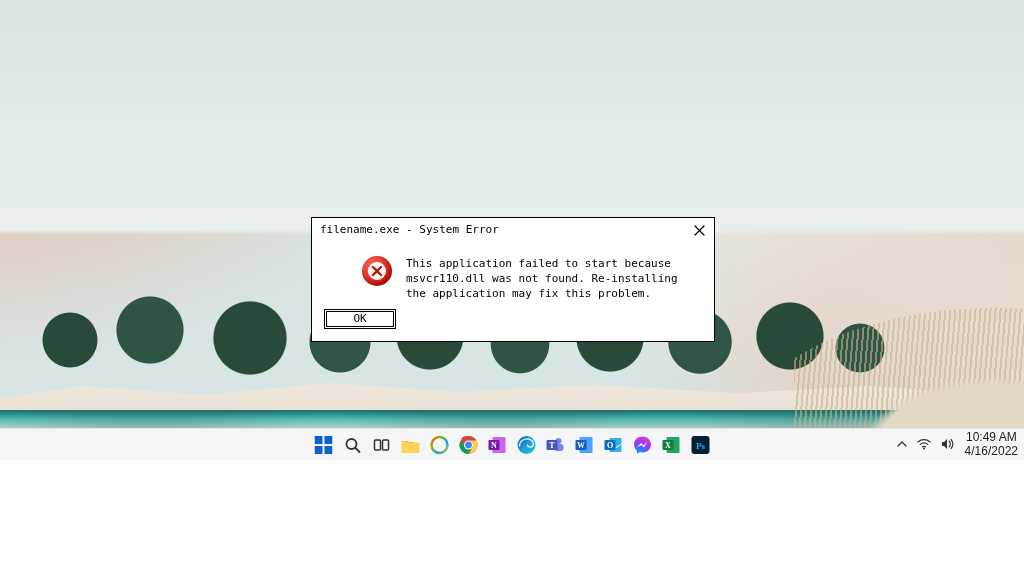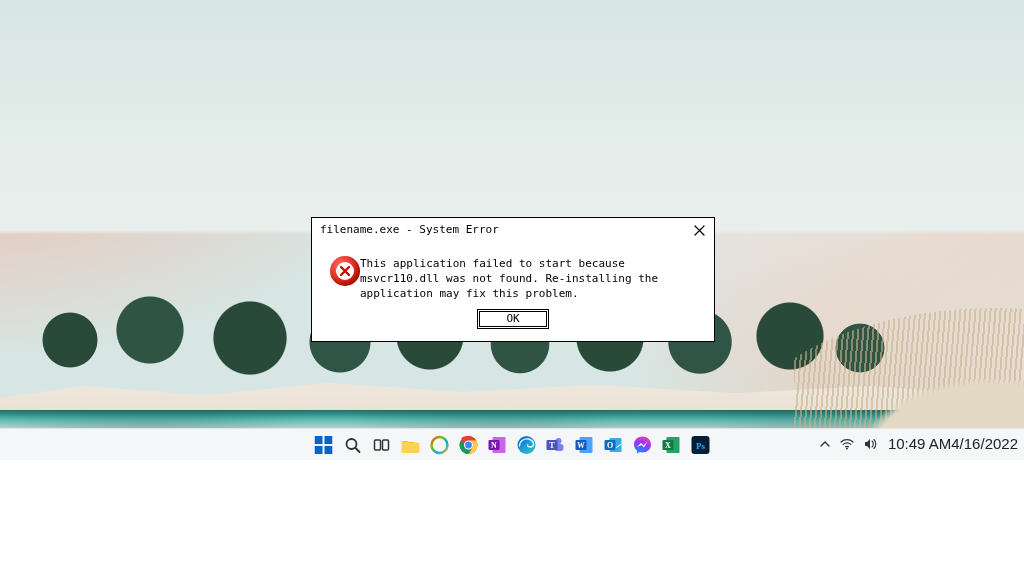--- a/index.html
+++ b/index.html
@@ -82,6 +82,8 @@
   .dialog-body {
     display:flex; align-items:flex-start;
     padding: 14px 20px 8px 18px;
+    gap: 14px;
+    margin-left: 32px;
   }
   .err-icon {
     width: 30px; height: 30px; border-radius: 50%;

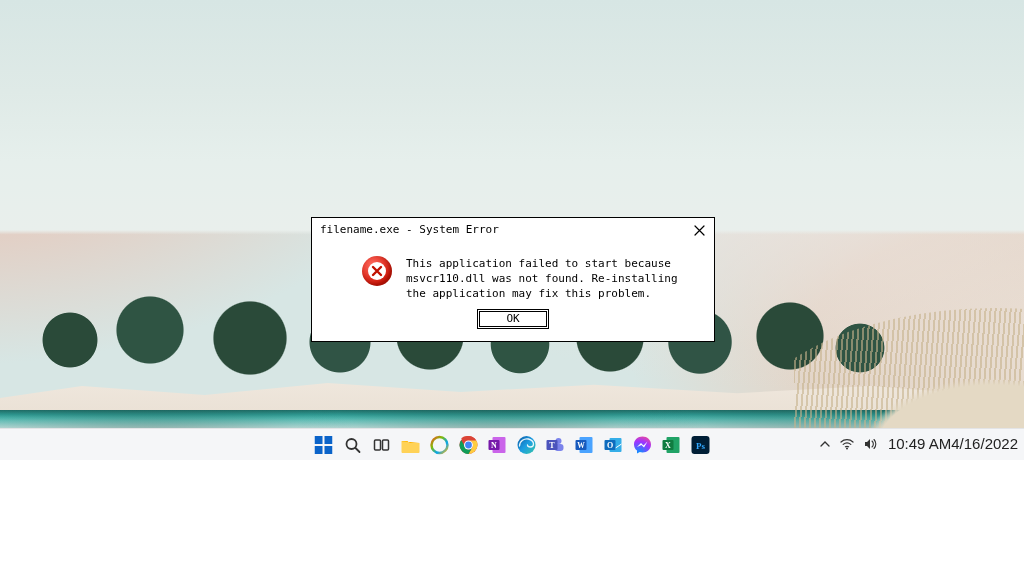--- a/index.html
+++ b/index.html
@@ -99,7 +99,7 @@
   .err-icon svg { display:block; }
   .msg { flex:1; padding-top:1px; }
   .dialog-footer {
-    display:flex; justify-content:center;
+    display:flex; justify-content:flex-start;
     padding: 0 12px 12px 12px;
   }
   .ok-btn {

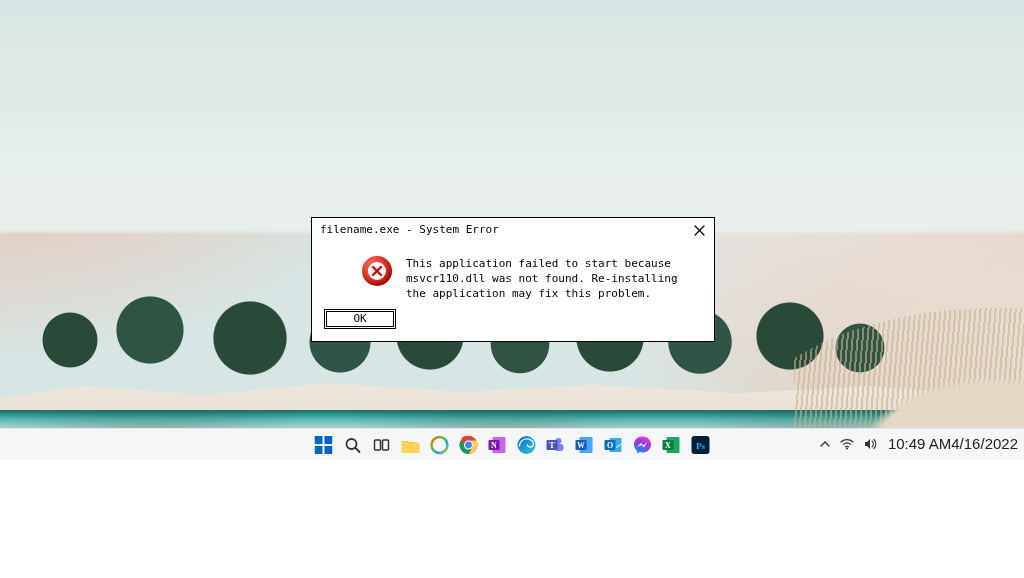--- a/index.html
+++ b/index.html
@@ -134,7 +134,7 @@
     display:flex; align-items:center; gap:10px;
     font-size:9px; color:#222;
   }
-  .clock { display:flex; flex-direction:row; align-items:center; line-height:1.1; font-size:15px; }
+  .clock { display:flex; flex-direction:column; align-items:center; line-height:1.1; font-size:12px; }
 </style>
 </head>
 <body>

